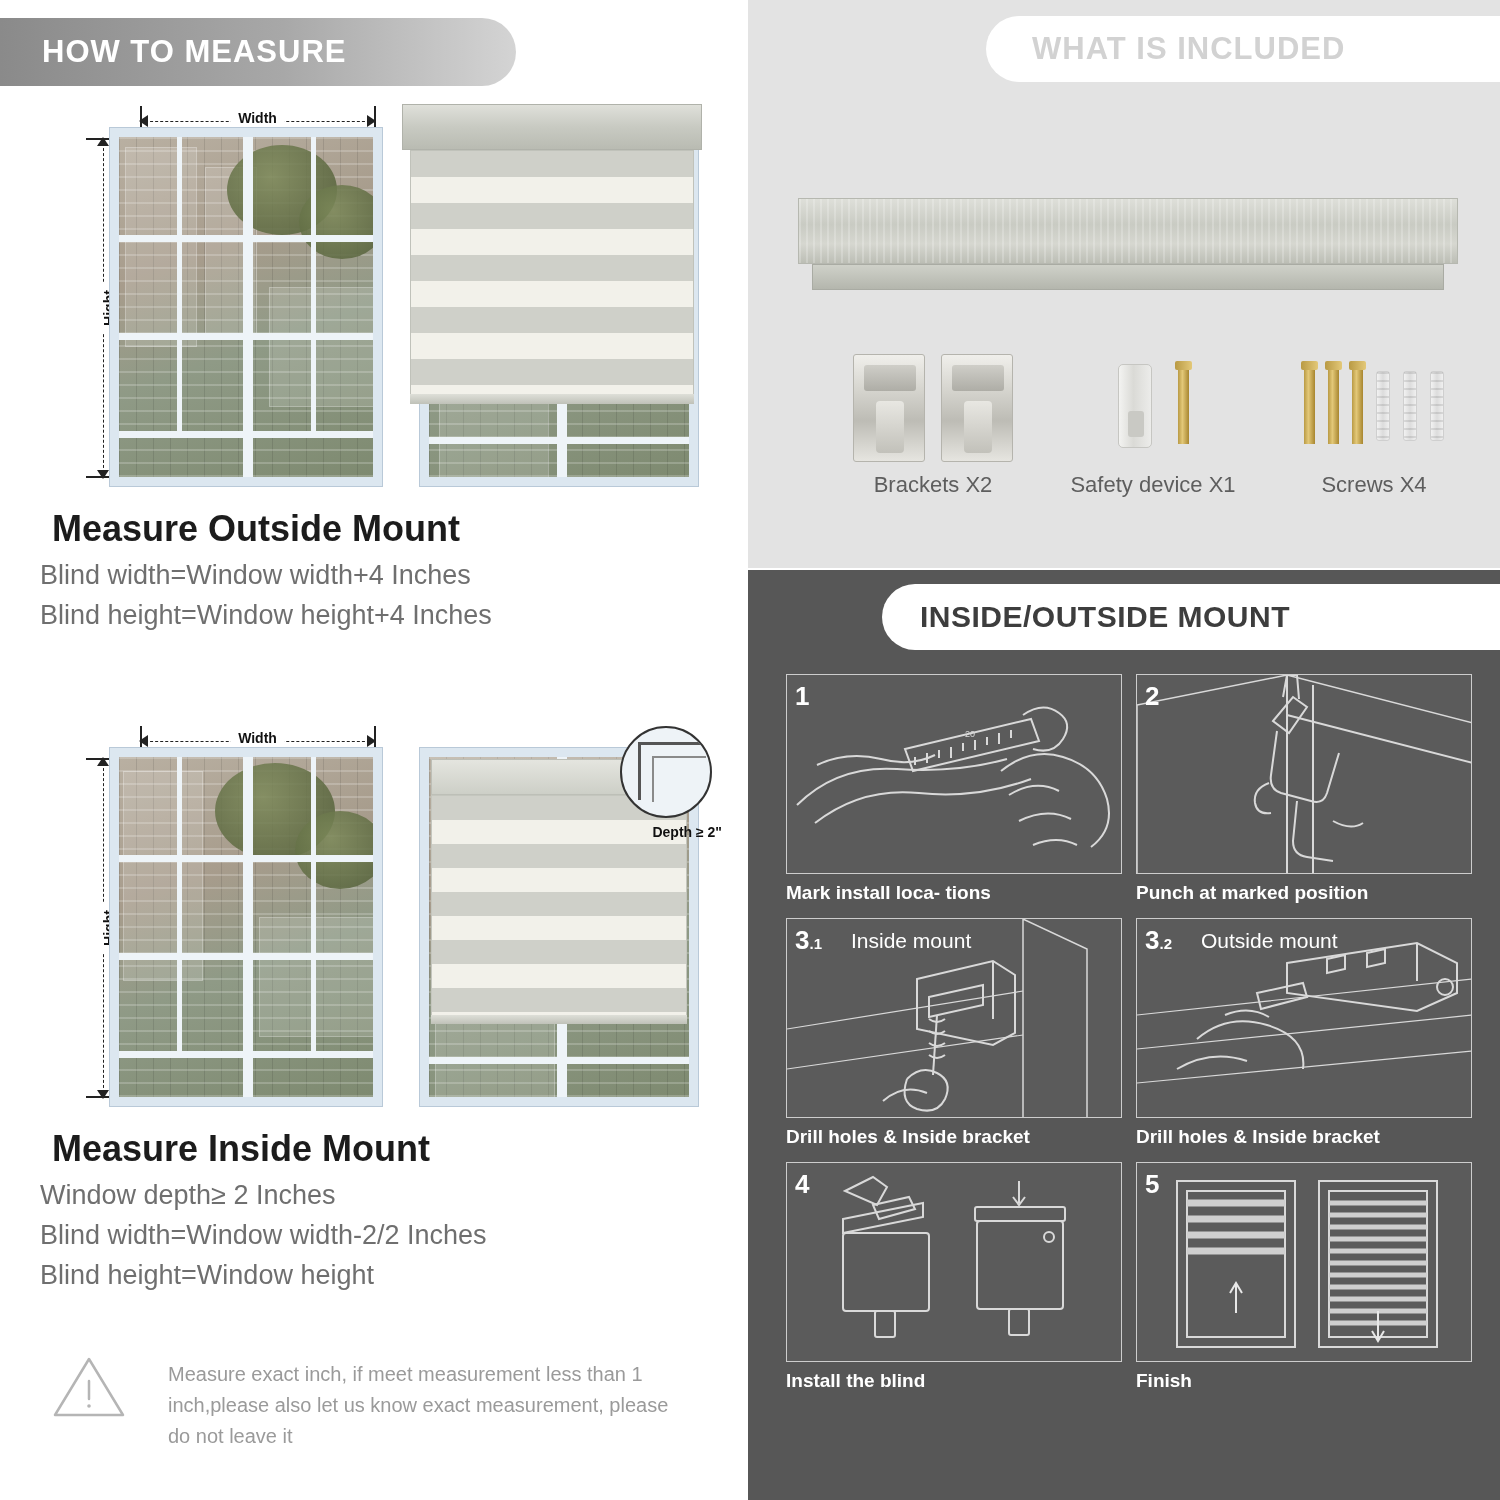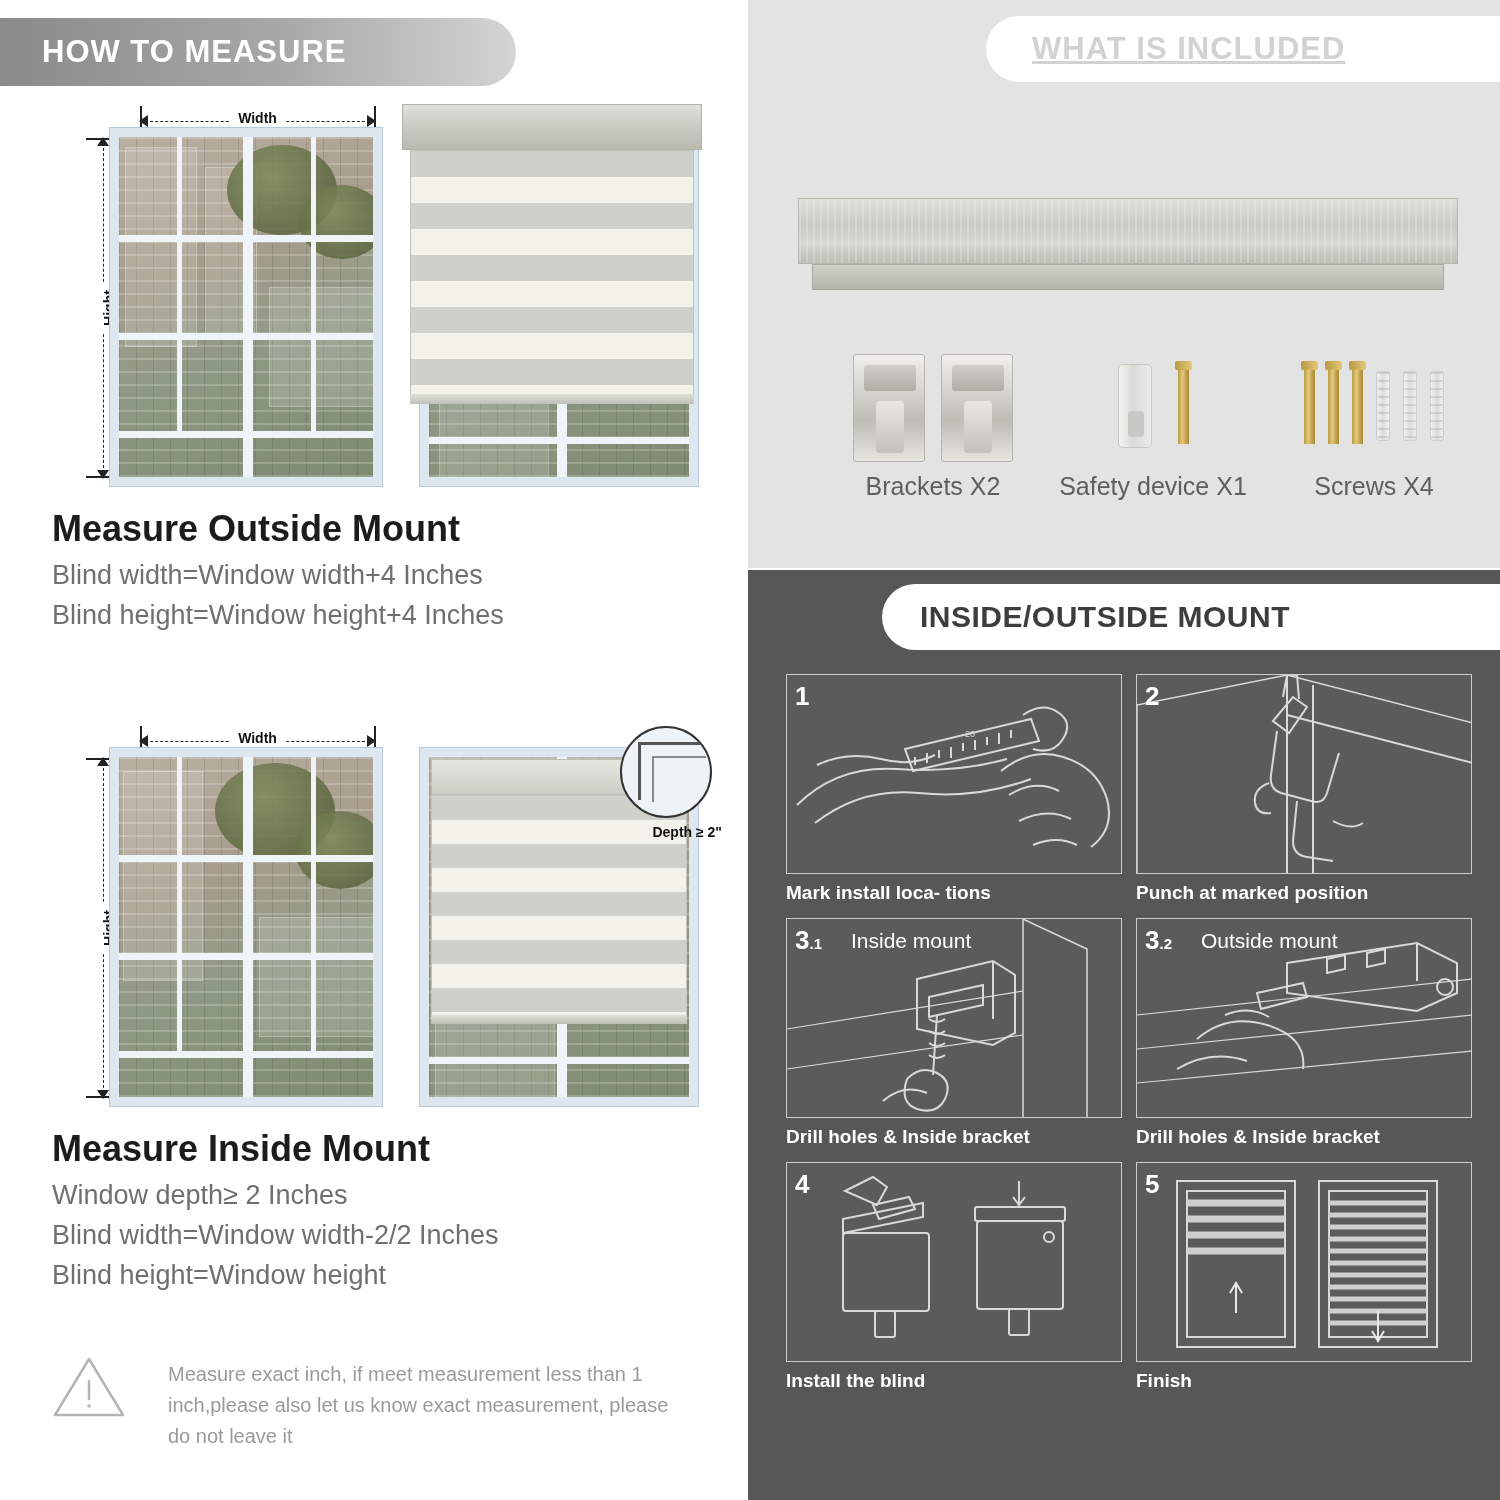--- a/index.html
+++ b/index.html
@@ -169,7 +169,6 @@
   .included-banner span {
     font-size: 31px; font-weight: bold; color: #d2d2d2; letter-spacing: 1px;
     padding-left: 46px;
-    text-decoration: underline;
   }
   .included-title {
     position: absolute; top: 140px; width: 100%; text-align: center;

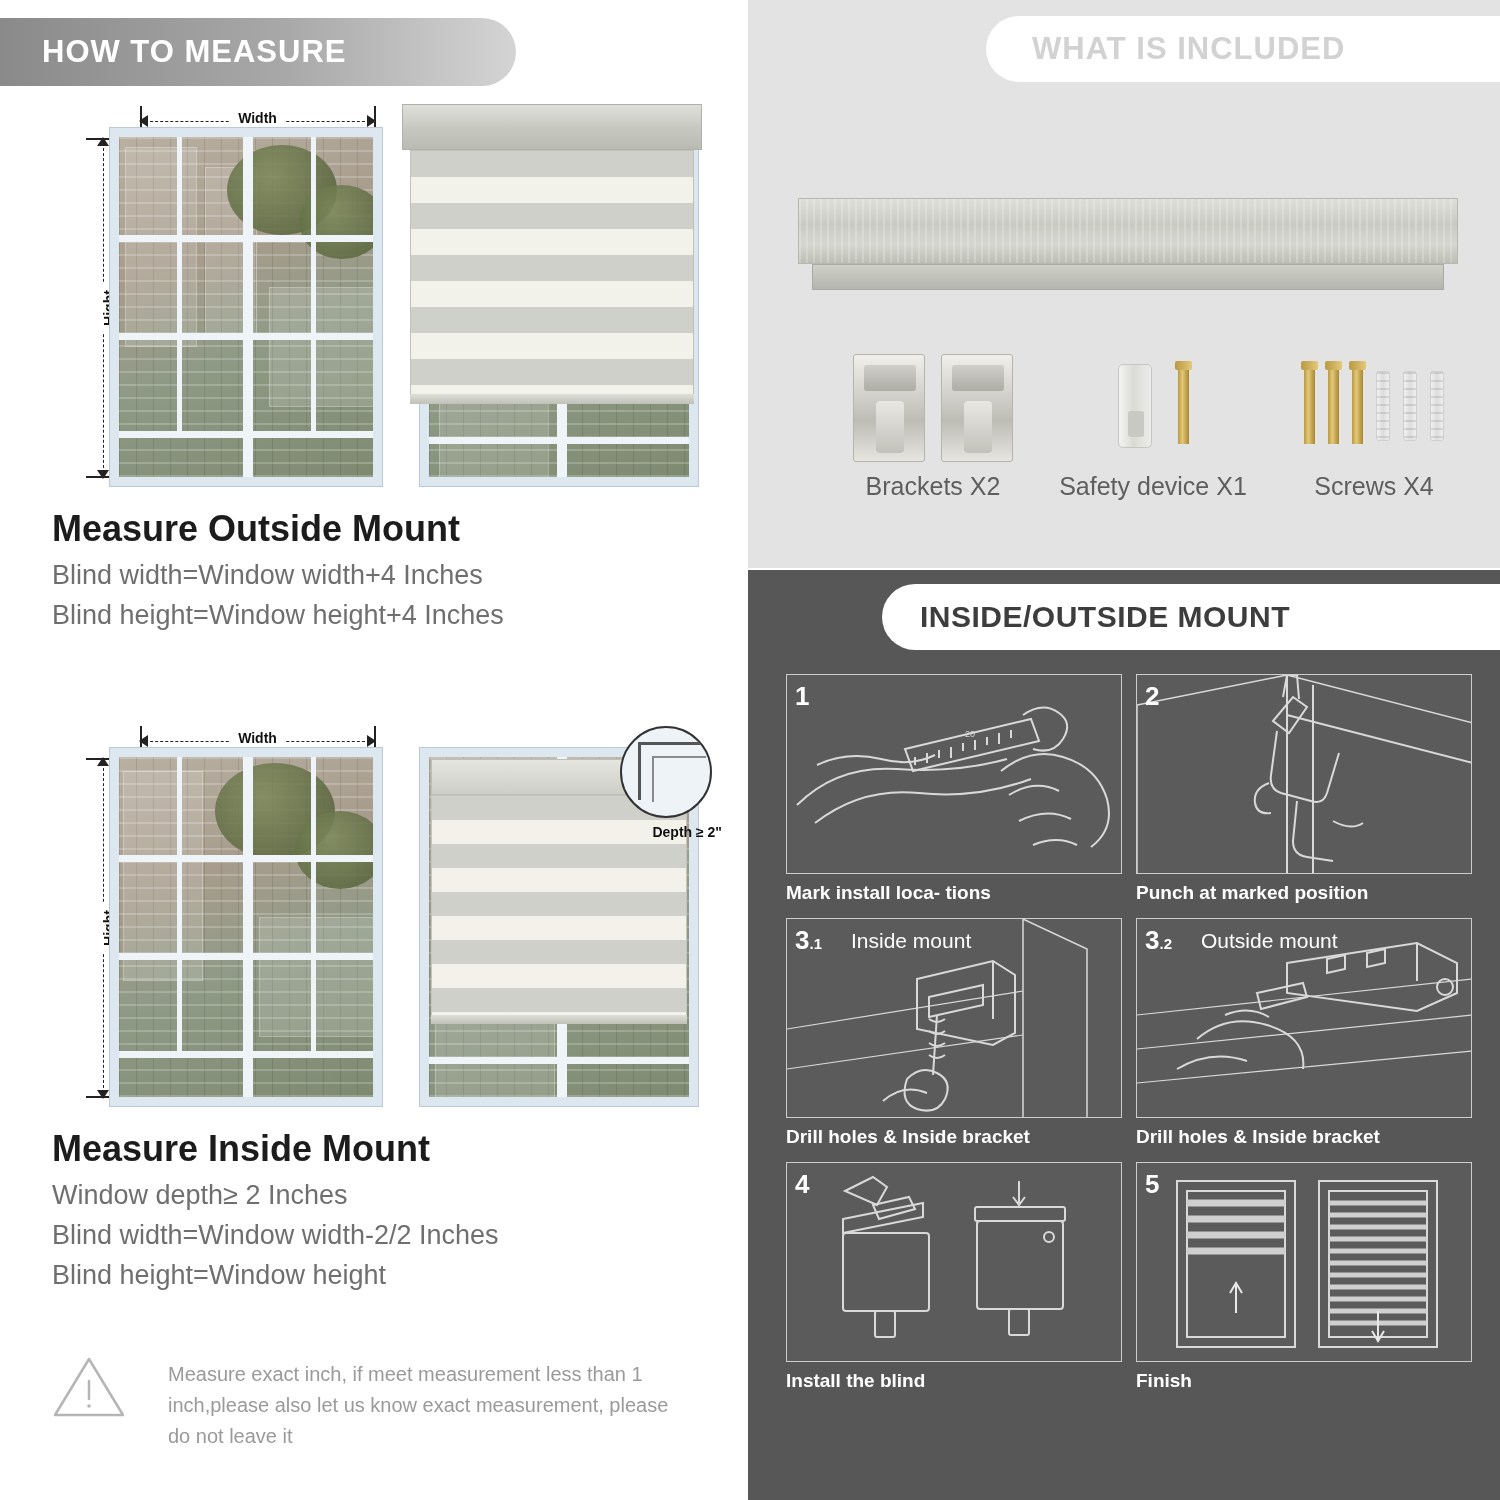--- a/index.html
+++ b/index.html
@@ -197,7 +197,7 @@
     position: absolute; left: 40px; top: 350px; width: 680px; height: 180px;
   }
   .part { position: absolute; text-align: center; }
-  .part-label { font-size: 25px; color: #5e5e5e; margin-top: 10px; }
+  .part-label { font-size: 22px; color: #5e5e5e; margin-top: 10px; }
 
   .bracket {
     width: 72px; height: 108px; position: relative; display: inline-block;

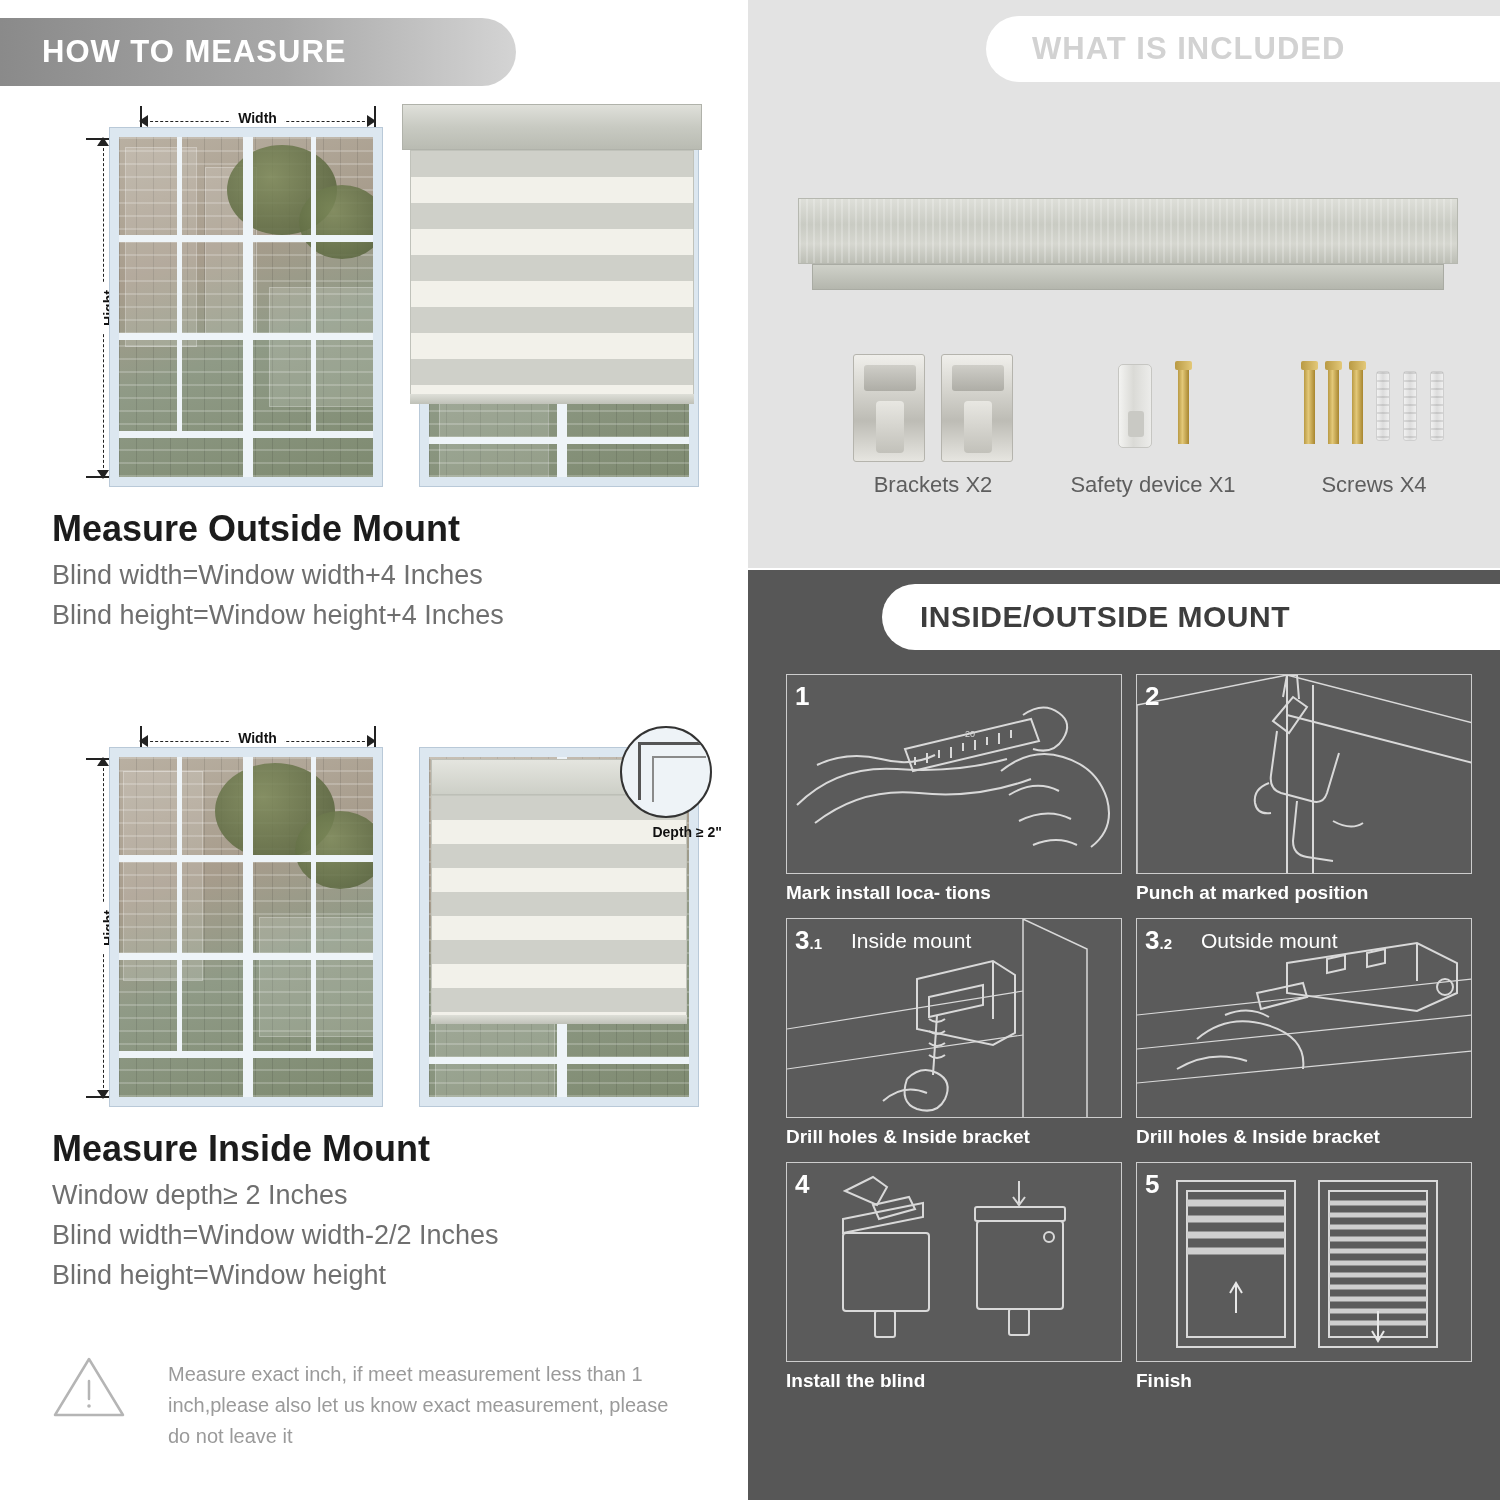--- a/index.html
+++ b/index.html
@@ -143,7 +143,7 @@
     margin: 8px 0 6px 52px; font-size: 36px; font-weight: bold; color: #1c1c1c;
   }
   .measure-line {
-    margin-left: 52px; font-size: 27px; color: #6f6f6f; line-height: 1.48;
+    margin-left: 40px; font-size: 27px; color: #6f6f6f; line-height: 1.48;
   }
 
   .warn-box {

